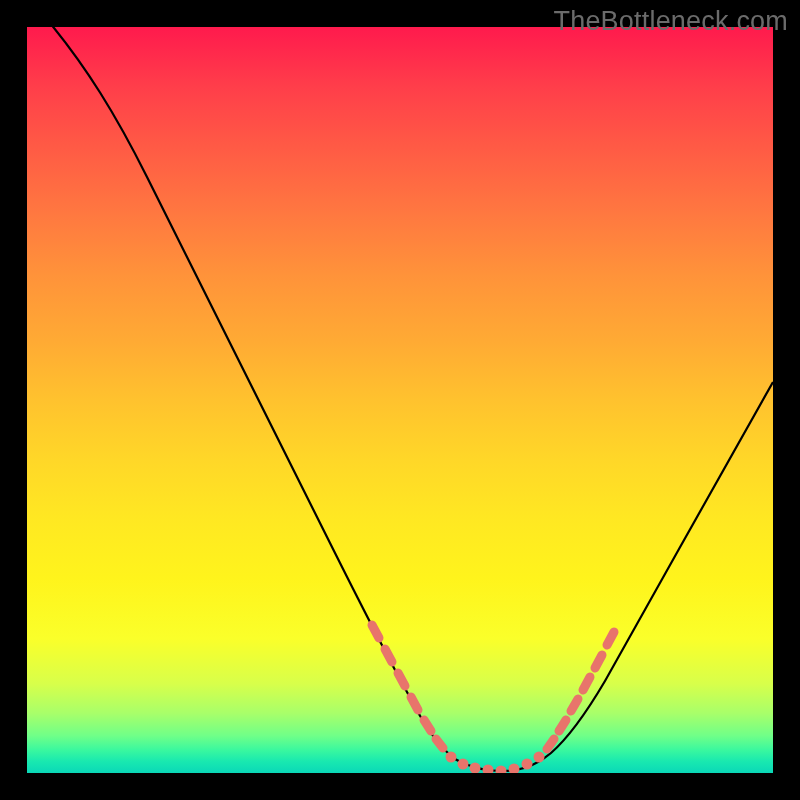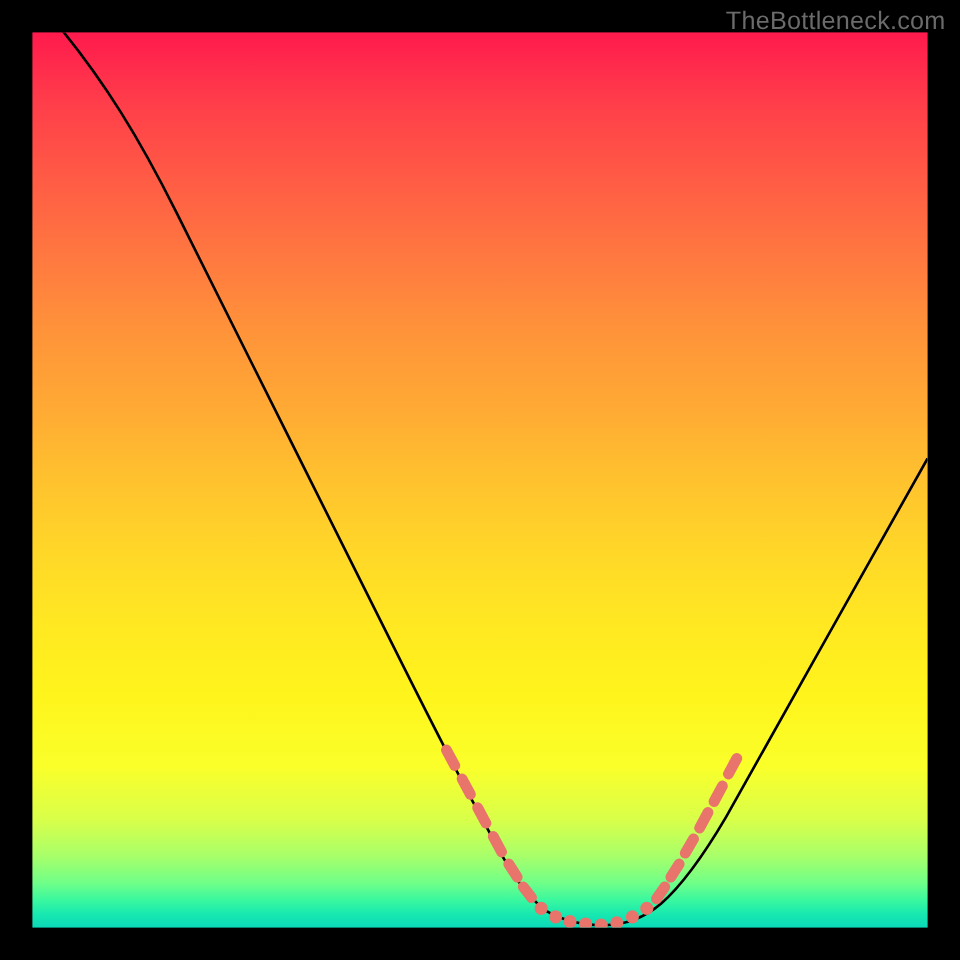--- a/index.html
+++ b/index.html
@@ -43,7 +43,7 @@
     top: 6px;
     right: 12px;
     color: #6b6b6b;
-    font-size: 21px;
+    font-size: 27px;
     font-weight: 500;
     letter-spacing: 0.2px;
     z-index: 10;

